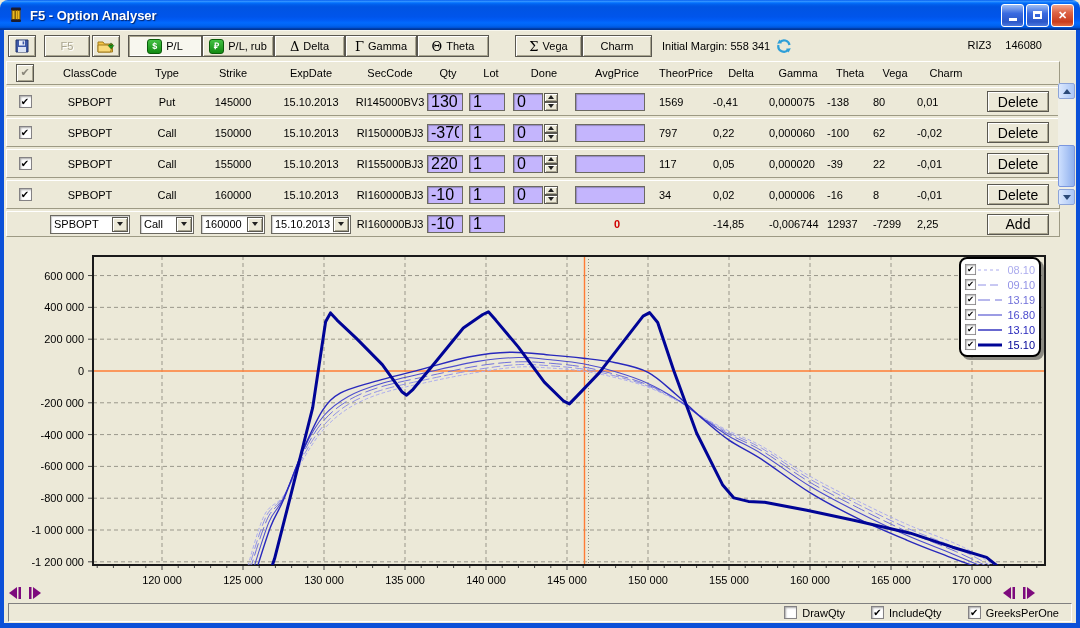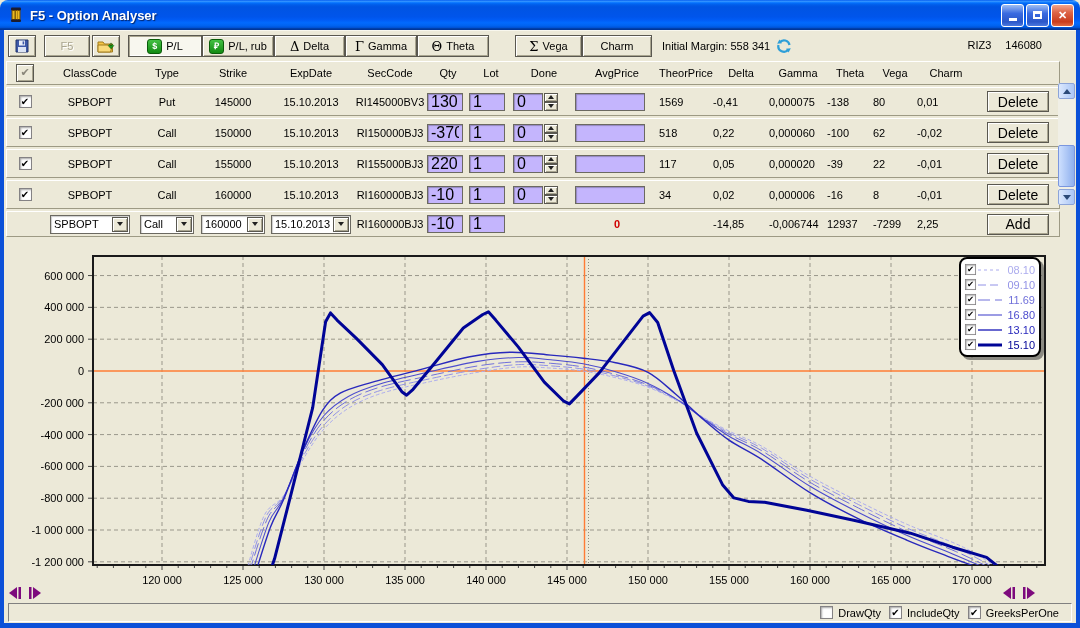--- a/index.html
+++ b/index.html
@@ -257,7 +257,7 @@
             </span>
           </div>
           <div><input class="tin" style="width: 70px;"></div>
-          <div class="tr theor">518</div>
+          <div class="tr theor">797</div>
           <div class="tr">0,22</div>
           <div class="tr">0,000060</div>
           <div class="tr">-100</div>

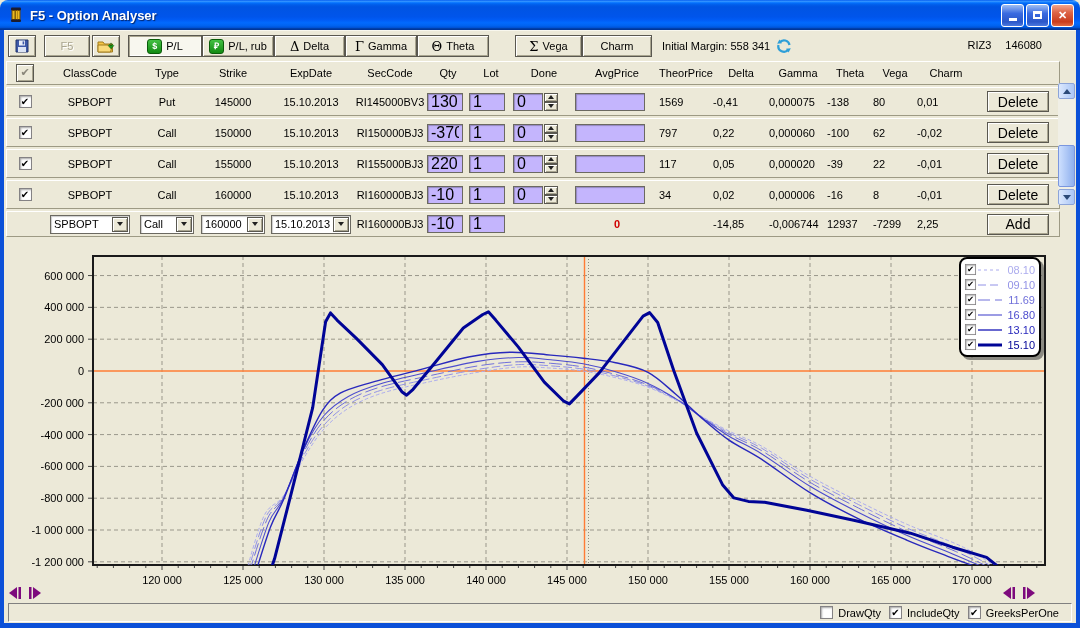--- a/index.html
+++ b/index.html
@@ -531,7 +531,7 @@
           <svg width="26" height="10">
             <line x1="1" y1="5" x2="25" y2="5" stroke="#7070da" stroke-width="1" stroke-dasharray="12 5"></line>
           </svg>
-          <span class="leg-lbl" style="color: rgb(112, 112, 218);">11.69</span>
+          <span class="leg-lbl" style="color: rgb(112, 112, 218);">13.19</span>
         </div>
         <div class="leg-item">
           <span class="cb checked"></span>

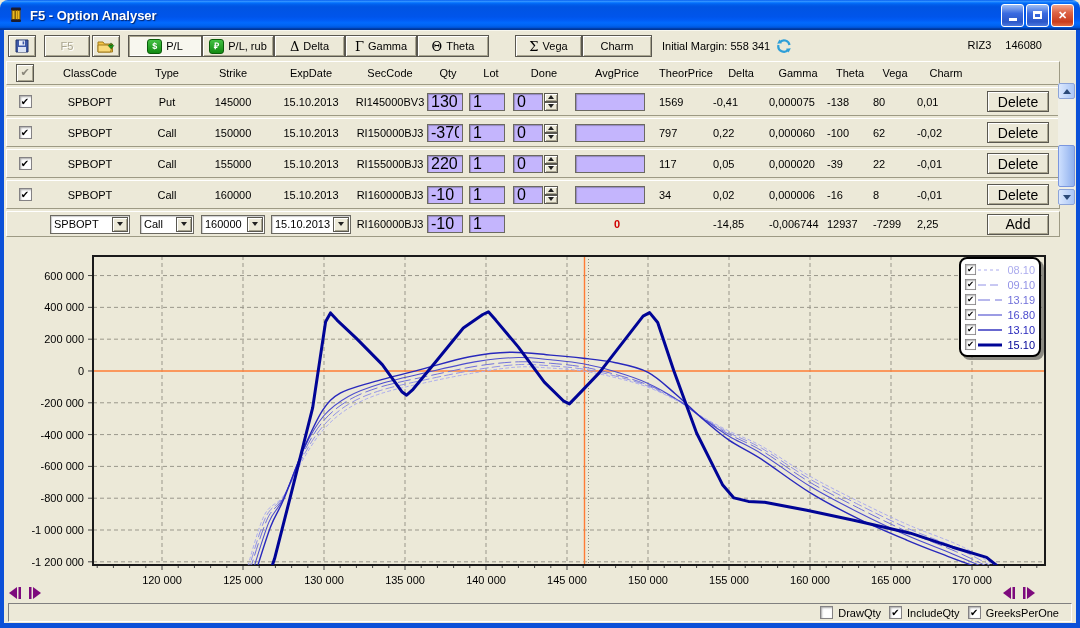--- a/index.html
+++ b/index.html
@@ -93,7 +93,7 @@
   .statusbar{position:absolute;left:8px;top:603px;width:1064px;height:19px;box-sizing:border-box;
     border:1px solid;border-color:#808080 #fff #fff #808080;display:flex;align-items:center;
     justify-content:flex-end;gap:8px;padding-right:12px;}
-  .st-item{display:flex;align-items:center;gap:5px;}
+  .st-item{display:flex;align-items:center;gap:5px;margin-left:18px;}
 </style>
 </head>
 <body>

